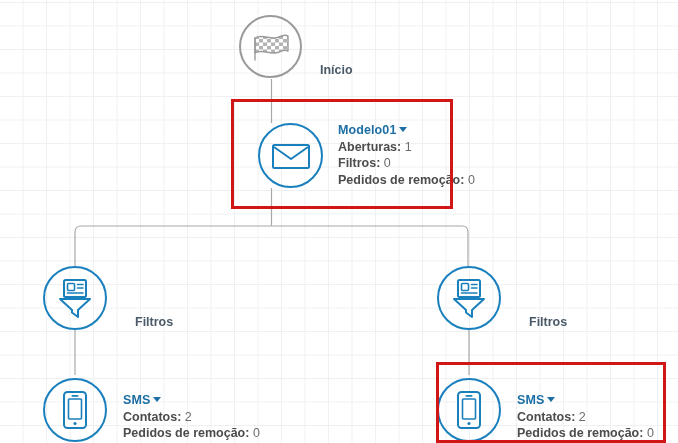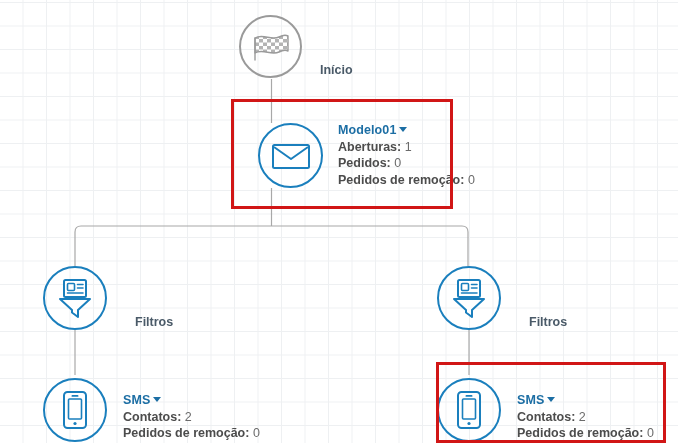--- a/index.html
+++ b/index.html
@@ -180,7 +180,7 @@
         <span class="v">1</span>
       </div>
       <div class="stat">
-        <span class="k">Pedidos:</span>
+        <span class="k">Filtros:</span>
         <span class="v">0</span>
       </div>
       <div class="stat">

